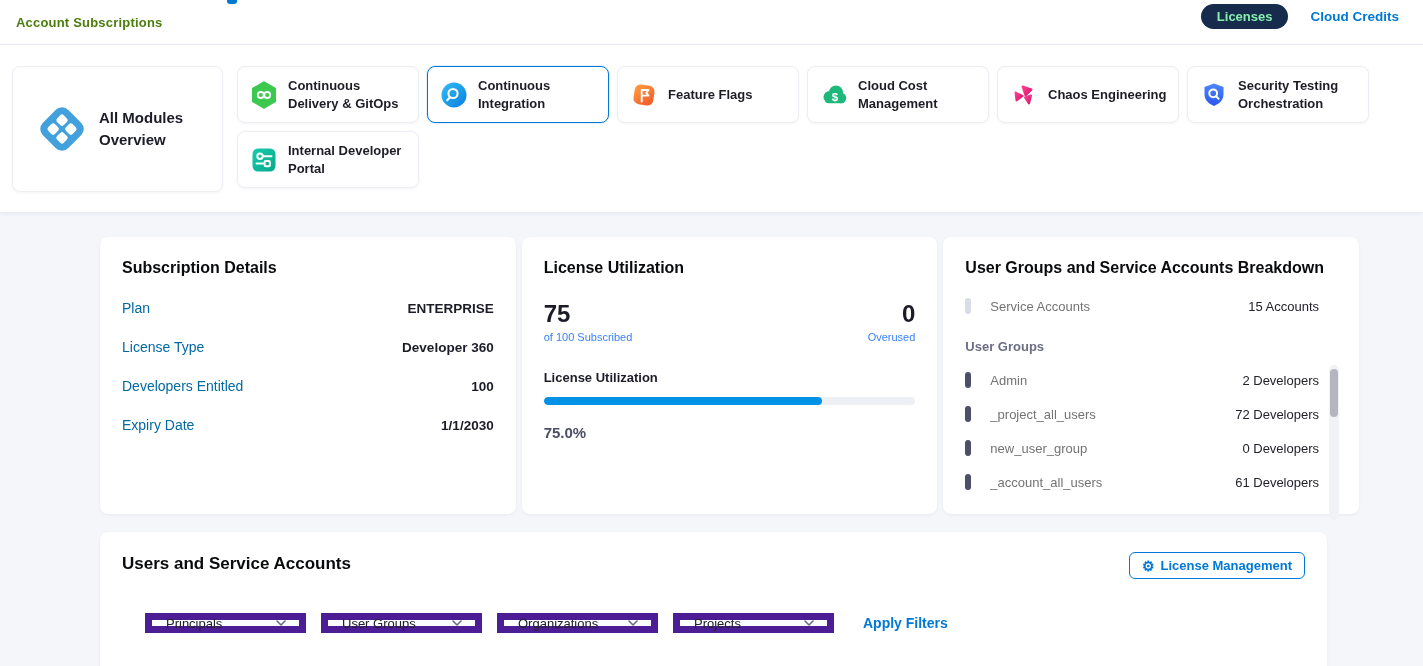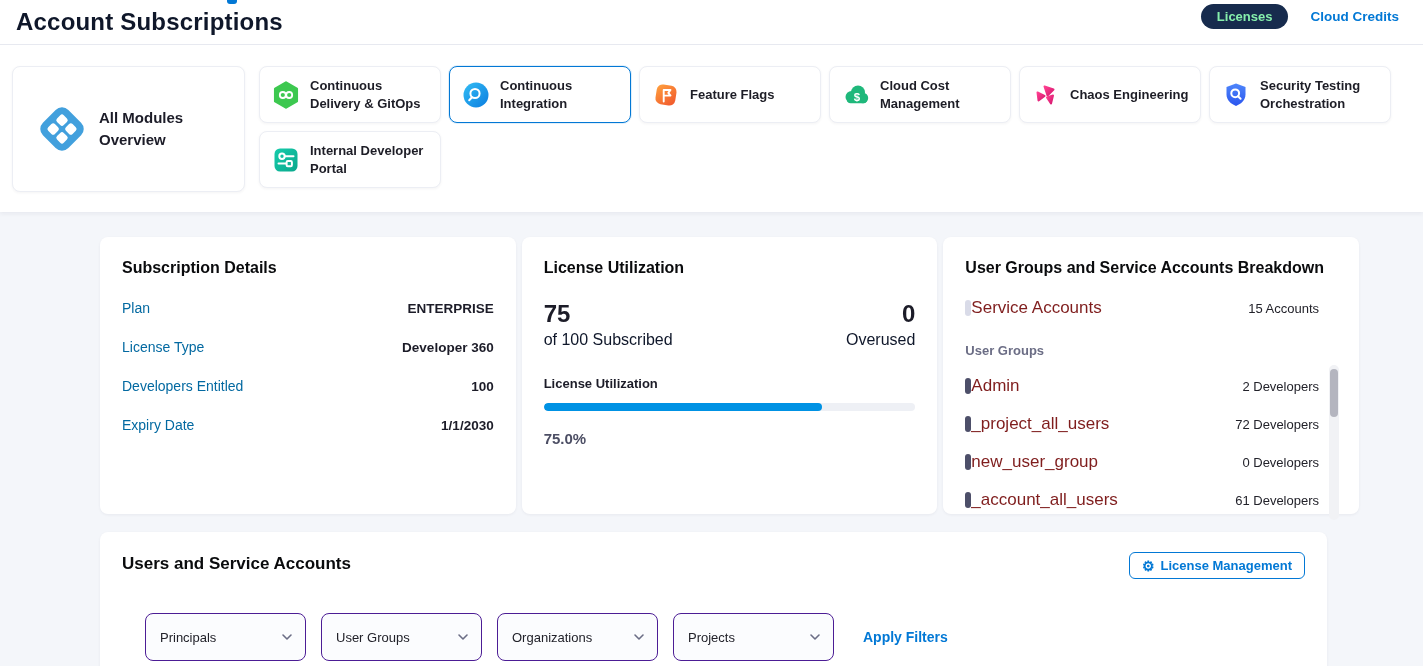--- a/index.html
+++ b/index.html
@@ -16,7 +16,7 @@
     display:flex; align-items:center; justify-content:space-between;
     padding:0 24px 0 16px; position:relative;
   }
-  .page-title { font-size:24px; font-weight:700; color:#0f172a; letter-spacing:.2px; }
+  .page-title { font-size:13px; font-weight:700; color:#4d7c0f; letter-spacing:.2px; }
   .nav-fragment {
     position:absolute; left:227px; top:0; width:10px; height:4px;
     background:#0278d5; border-radius:0 0 3px 3px;

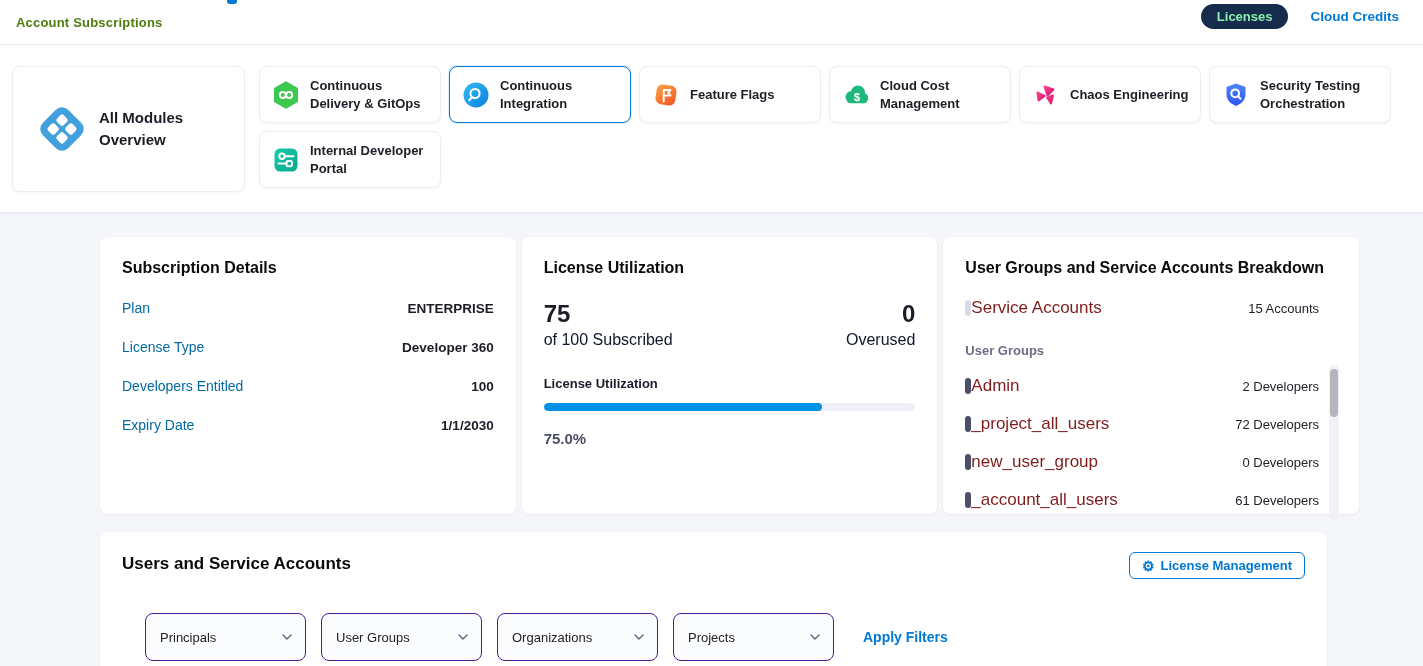--- a/index.html
+++ b/index.html
@@ -35,7 +35,7 @@
     box-shadow:0 2px 4px rgba(40,41,61,.06);
   }
   .overview-card {
-    width:233px; height:126px; flex:none;
+    width:211px; height:126px; flex:none;
     background:#fff; border:1px solid #eceef4; border-radius:8px;
     box-shadow:0 1px 3px rgba(40,41,61,.05);
     display:flex; align-items:center; padding:0 14px 0 22px; gap:10px; cursor:pointer;

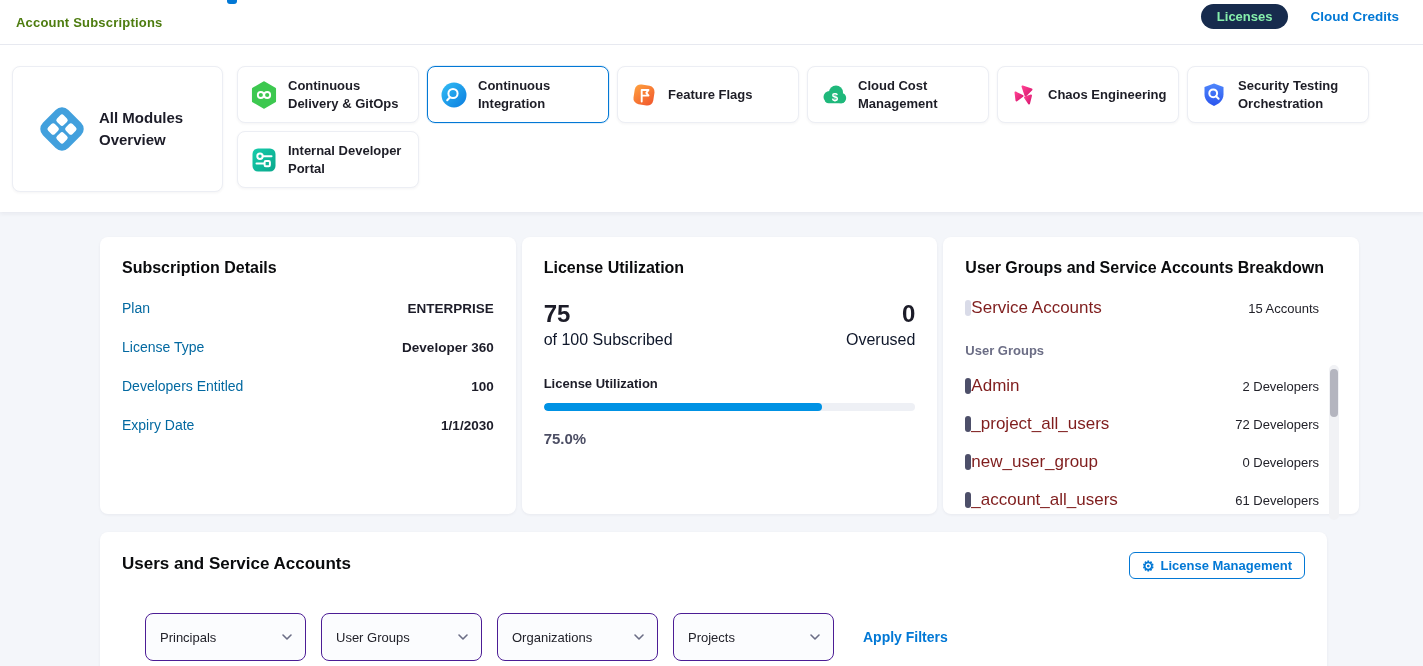--- a/index.html
+++ b/index.html
@@ -77,7 +77,7 @@
   .marker { width:6px; height:16px; border-radius:3px; flex:none; }
   .marker.light { background:#d9dbe8; }
   .marker.dark { background:#4d4f69; }
-  .bd-name { font-size:17px; color:#7f1d1d; margin-left:0; }
+  .bd-name { font-size:13px; color:#737373; margin-left:19px; }
   .bd-count { font-size:13px; color:#22222a; margin-left:auto; }
   .groups-heading { font-size:13px; font-weight:700; color:#6b6d85; margin-top:25px; }
   .groups-list { margin-top:2px; padding-right:18px; }

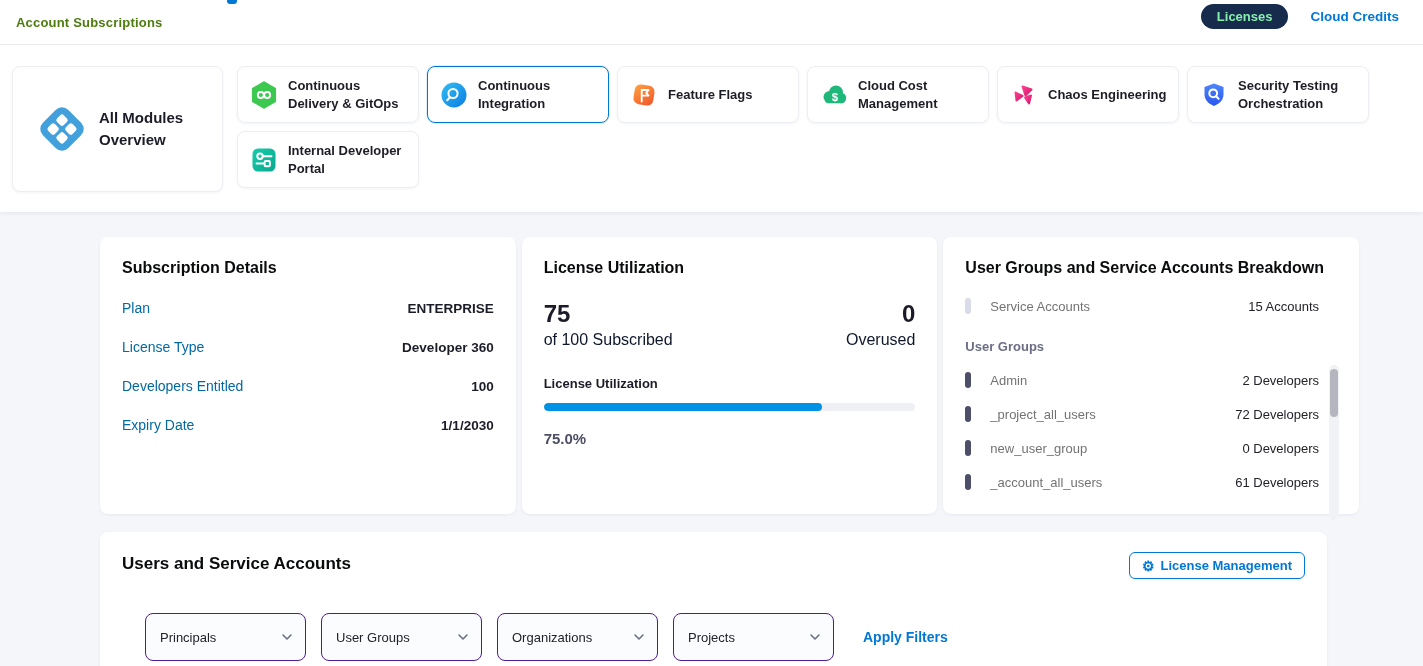--- a/index.html
+++ b/index.html
@@ -66,7 +66,7 @@
 
   .lic-numbers { display:flex; justify-content:space-between; margin-top:24px; }
   .big-num { font-size:24px; font-weight:700; color:#1c1c28; line-height:1.1; }
-  .num-caption { font-size:16px; color:#0f172a; margin-top:4px; }
+  .num-caption { font-size:11px; color:#3b82f6; margin-top:4px; }
   .lic-right { text-align:right; }
   .bar-label { font-size:13px; font-weight:700; color:#1c1c28; margin-top:27px; }
   .progress-track { margin-top:12px; height:8px; border-radius:4px; background:#eef0f5; overflow:hidden; }

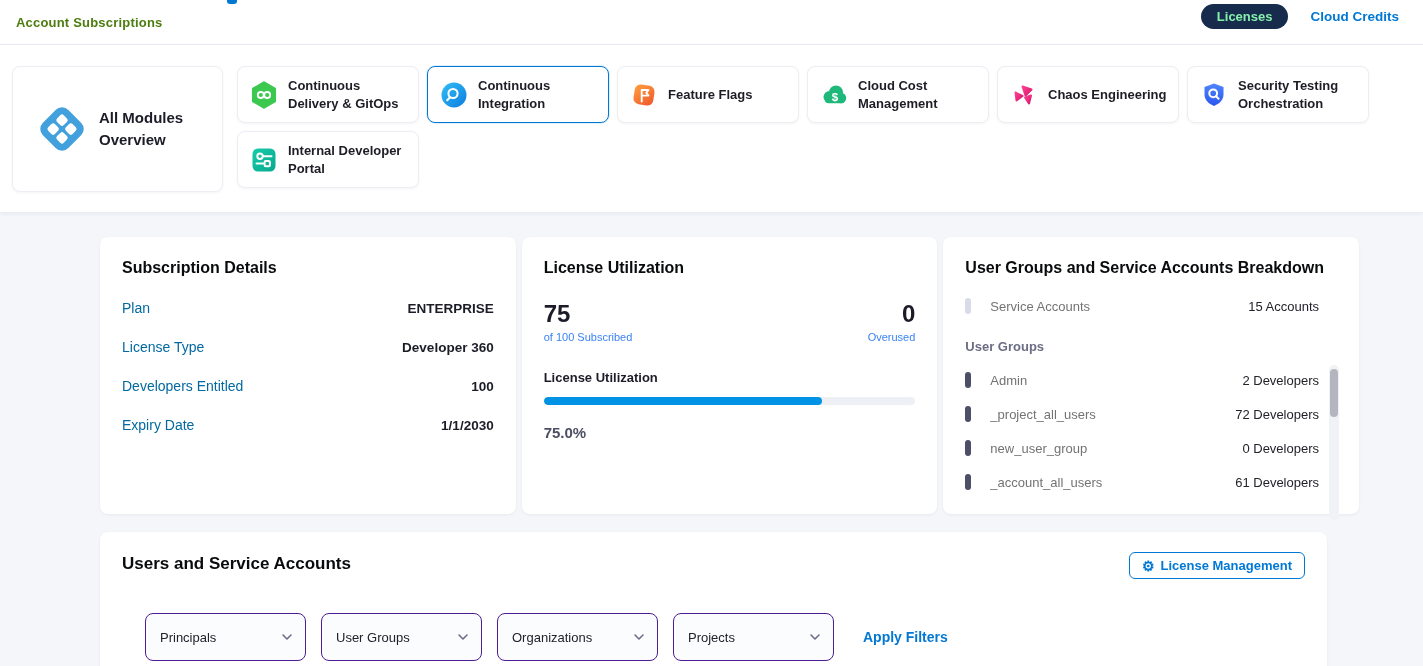--- a/index.html
+++ b/index.html
@@ -108,8 +108,8 @@
   .gear { font-size:14px; line-height:1; }
   .filters-row { display:flex; align-items:center; gap:15px; margin-top:39px; padding-left:23px; }
   .dropdown {
-    width:161px; height:48px; background:#fbfcfe;
-    border:1px solid #4c1d95; border-radius:8px;
+    width:161px; height:20px; background:#fbfcfe;
+    border:7px solid #4c1d95; border-radius:0;
     display:flex; align-items:center; justify-content:space-between;
     padding:0 12px 0 14px; cursor:pointer;
   }

